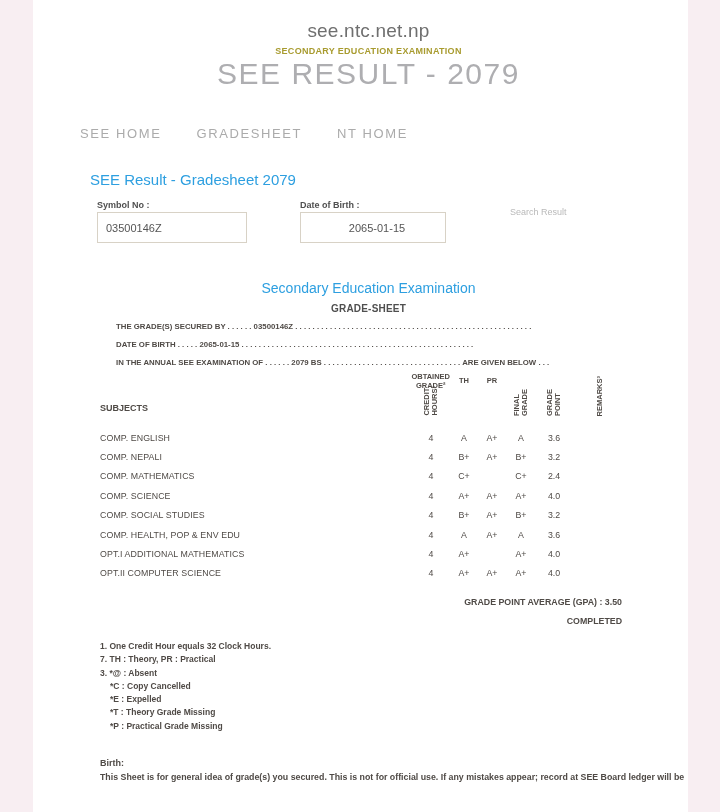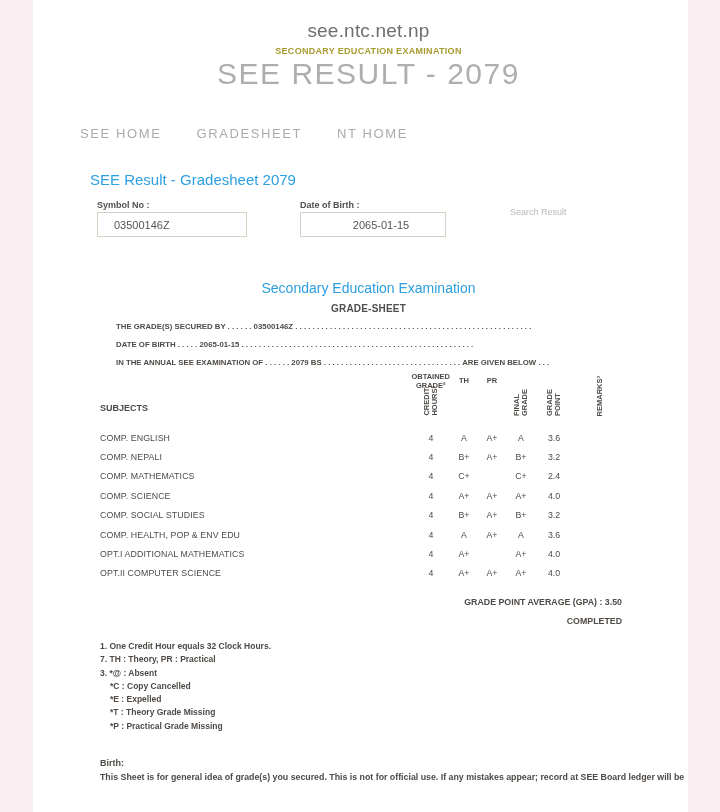--- a/index.html
+++ b/index.html
@@ -35,10 +35,10 @@
   .lbl-symbol { top:200px; left:64px; }
   .lbl-dob    { top:200px; left:267px; }
   .field-input {
-    position:absolute; top:212px; height:25px;
+    position:absolute; top:212px; height:31px;
     border:1px solid #d8d2c6; background:#fff;
     font-family:"Liberation Sans", sans-serif;
-    font-size:11px; color:#555; padding-left:16px;
+    font-size:11px; color:#555; padding-left:8px;
   }
   .inp-symbol { left:64px; width:150px; }
   .inp-dob    { left:267px; width:146px;text-align:center; }

